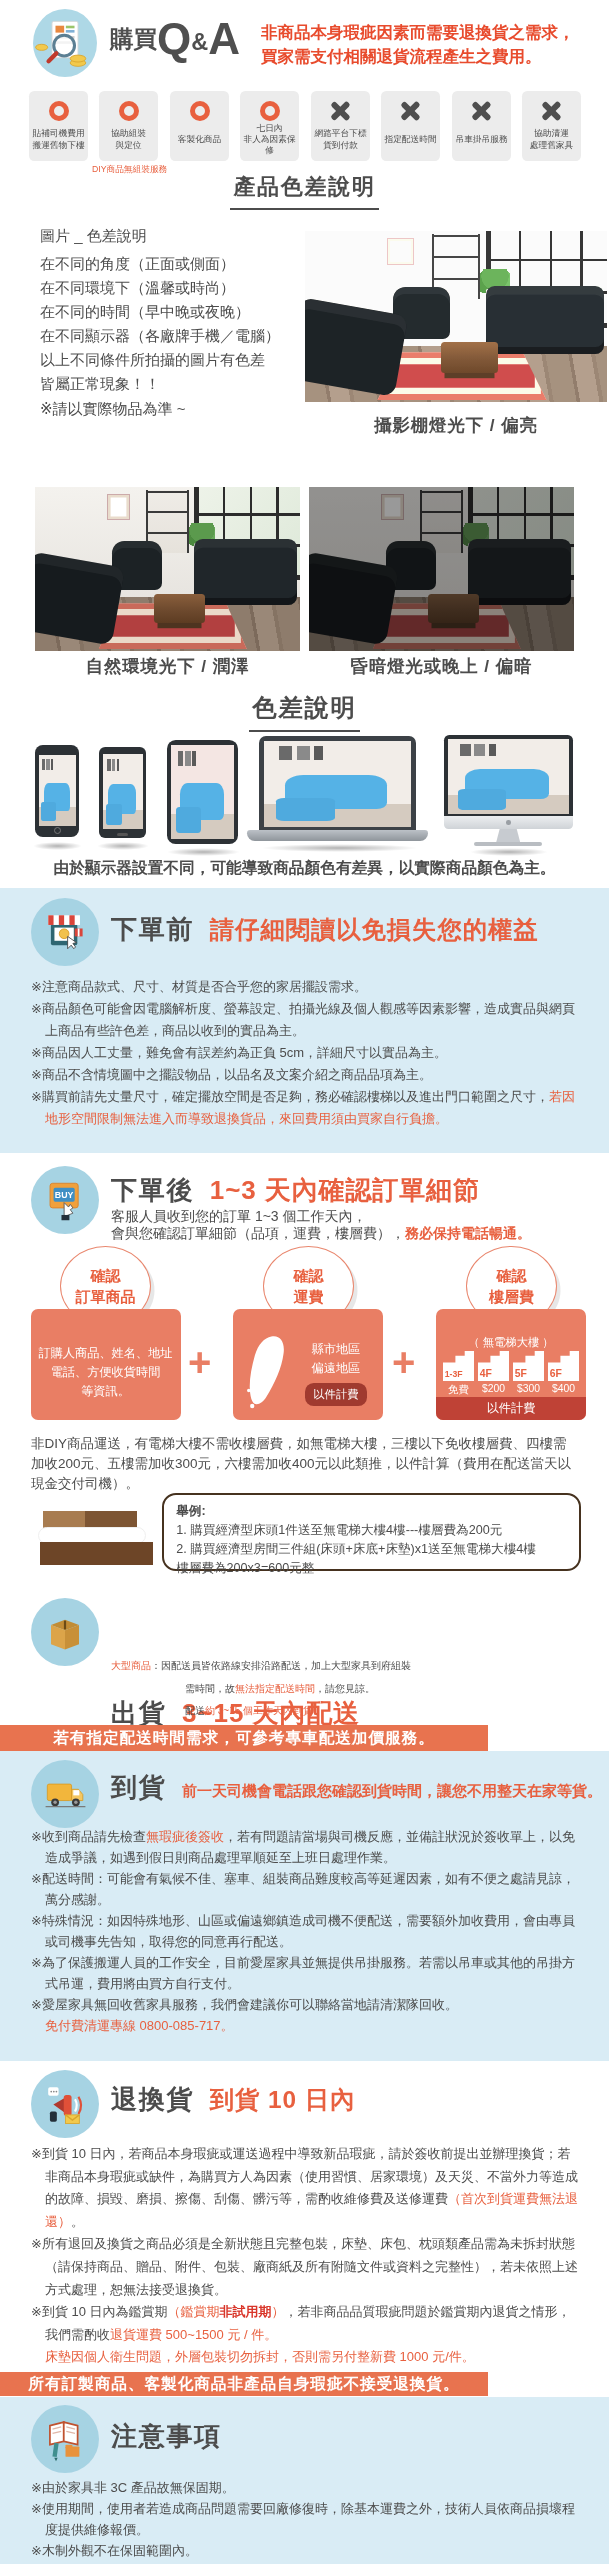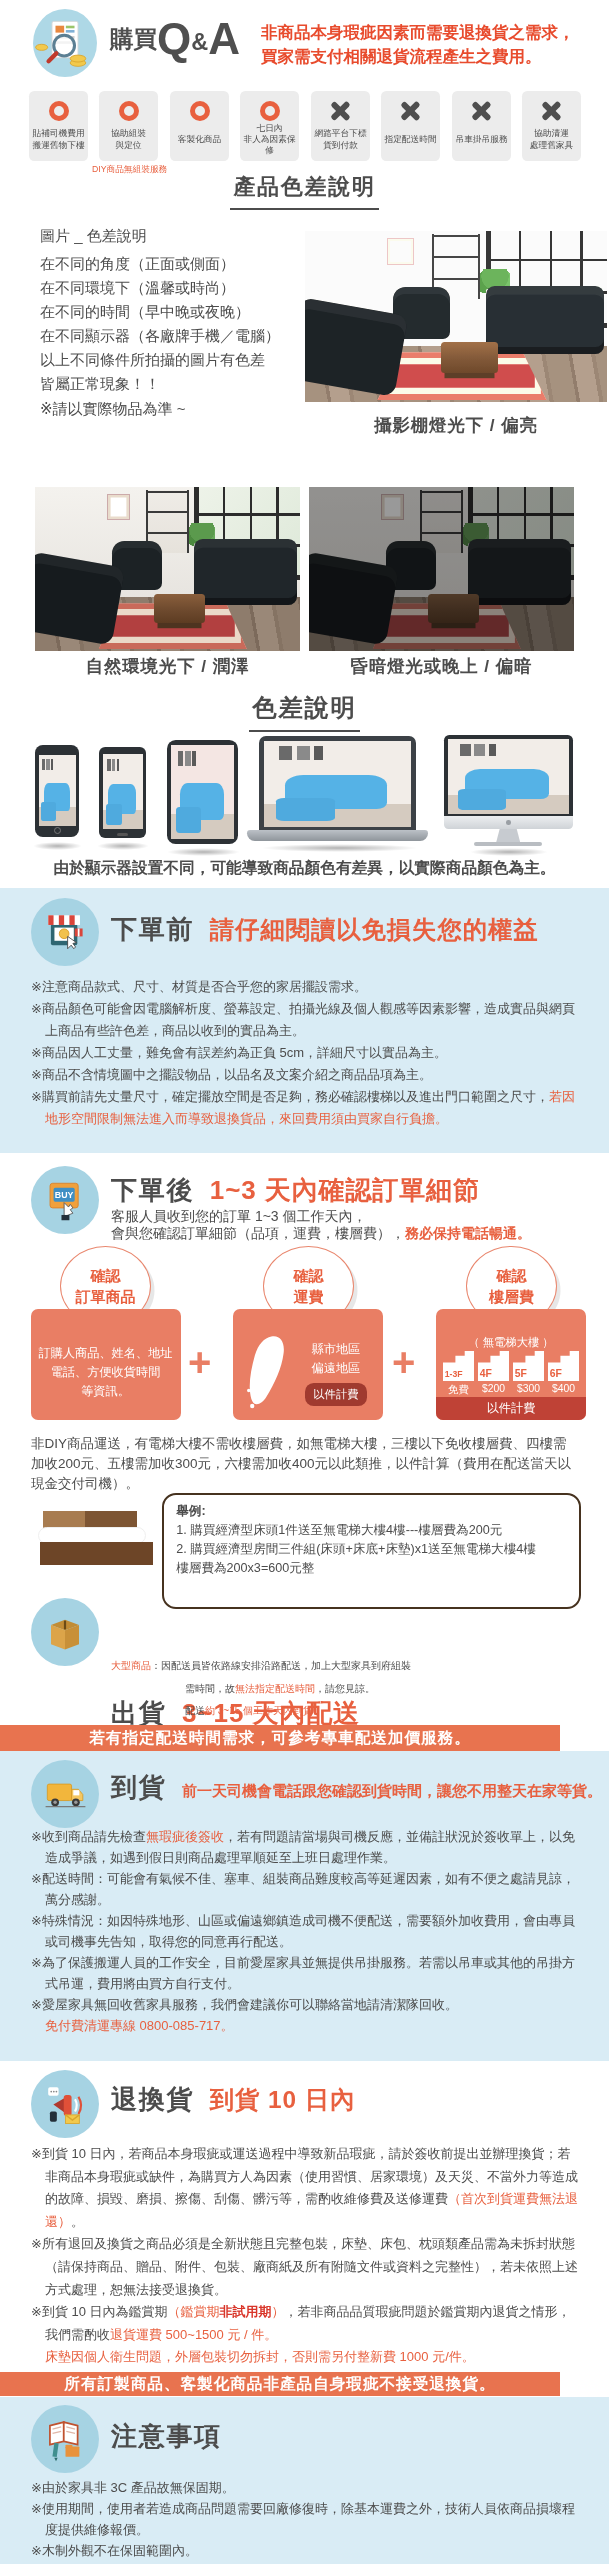--- a/index.html
+++ b/index.html
@@ -97,7 +97,7 @@
   .stair b{position:absolute;left:1.7px;bottom:1.7px;font-size:8.7px;color:#e8603f;}
   .fee{font-size:10.4px;color:#fff;margin-top:1.7px;text-align:center;}
   .fee-note{position:absolute;left:31px;width:547px;font-size:13.5px;line-height:20px;color:#4c4c4c;}
-  .example-box{position:absolute;left:162px;top:1493px;width:419px;height:116px;border:2.6px solid #46321f;border-radius:14px;padding:7px 12.2px;font-size:12.6px;line-height:19px;color:#4c4c4c;}
+  .example-box{position:absolute;left:162px;top:1493px;width:419px;height:78px;border:2.6px solid #46321f;border-radius:14px;padding:7px 12.2px;font-size:12.6px;line-height:19px;color:#4c4c4c;}
   .bed{position:absolute;left:38px;top:1511px;width:115px;height:56px;}
   .bed .head{position:absolute;left:5.2px;top:0;width:94px;height:22.6px;background:linear-gradient(90deg,#a87c50 0 45%,#7d5533 45%);}
   .bed .matt{position:absolute;left:0;top:15.7px;width:108px;height:17.4px;background:#fff;border:1.7px solid #efefef;border-radius:8.7px;}

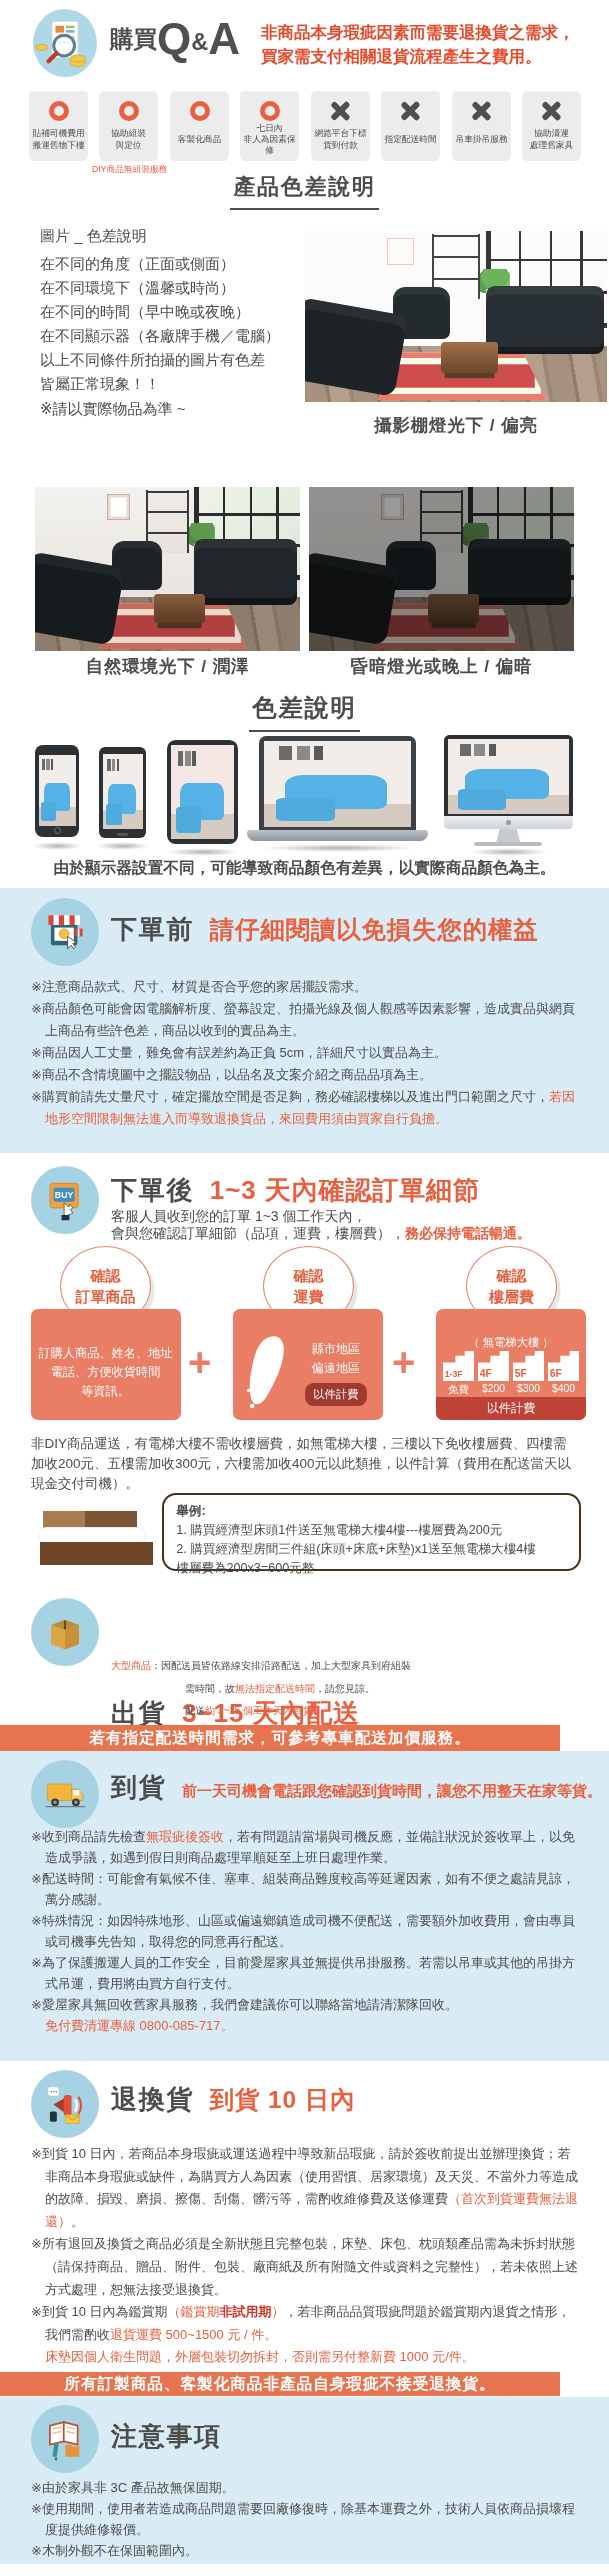--- a/index.html
+++ b/index.html
@@ -73,7 +73,7 @@
 
   
   .blue-band{position:absolute;left:0;width:609px;background:#d9ecf5;}
-  .orange-band{position:absolute;left:0;width:560px;background:#e8734f;color:#fff;text-align:center;font-weight:bold;font-size:15.7px;display:flex;align-items:center;justify-content:center;letter-spacing:0.9px;}
+  .orange-band{position:absolute;left:0;width:488px;background:#e8734f;color:#fff;text-align:center;font-weight:bold;font-size:15.7px;display:flex;align-items:center;justify-content:center;letter-spacing:0.9px;}
 
   .sec-circle{position:absolute;width:68px;height:68px;border-radius:50%;background:#a6d3e3;display:flex;align-items:center;justify-content:center;}
   .sec-head{position:absolute;display:flex;align-items:baseline;gap:15.7px;}

